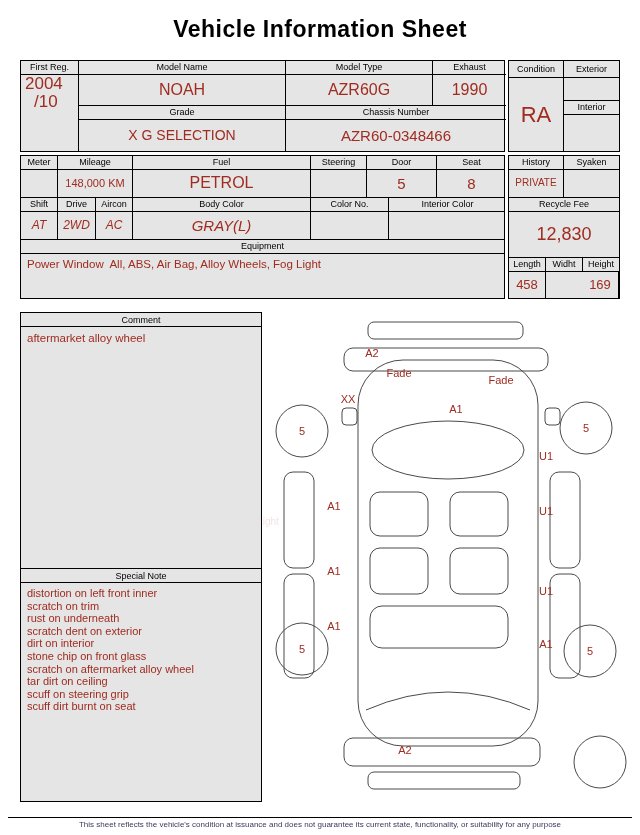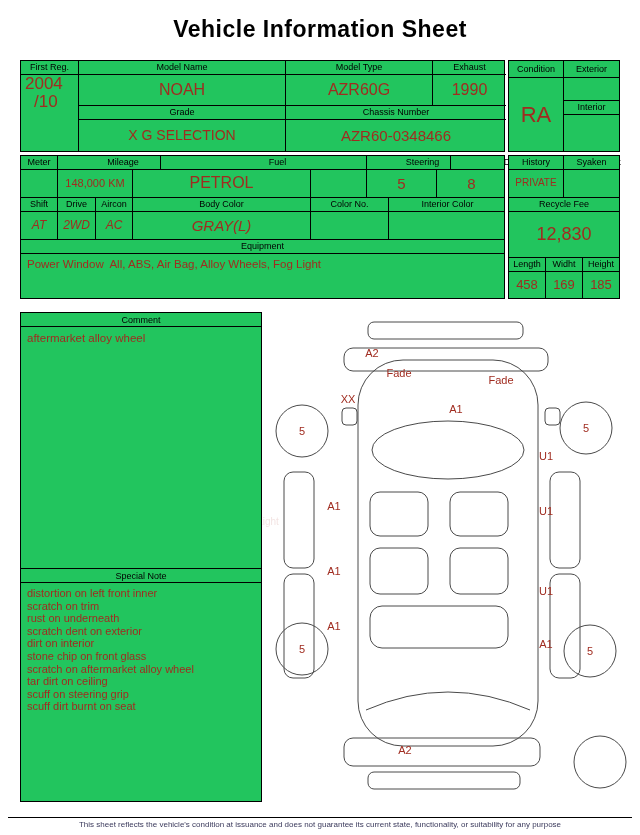--- a/index.html
+++ b/index.html
@@ -14,7 +14,7 @@
     position:absolute; top:16px; left:0; width:640px; text-align:center;
     font-size:23px; font-weight:600; letter-spacing:.5px;
   }
-  .box{ border:1px solid #000; background:#22c55e; }
+  .box{ border:1px solid #000; background:#e5e5e5; }
   .grid{ display:grid; }
   .lbl{ font-size:9px; display:flex; align-items:center; justify-content:center; text-align:center; line-height:1; }
   .val{ color:var(--accent); display:flex; align-items:center; justify-content:center; text-align:center; line-height:1.05; }

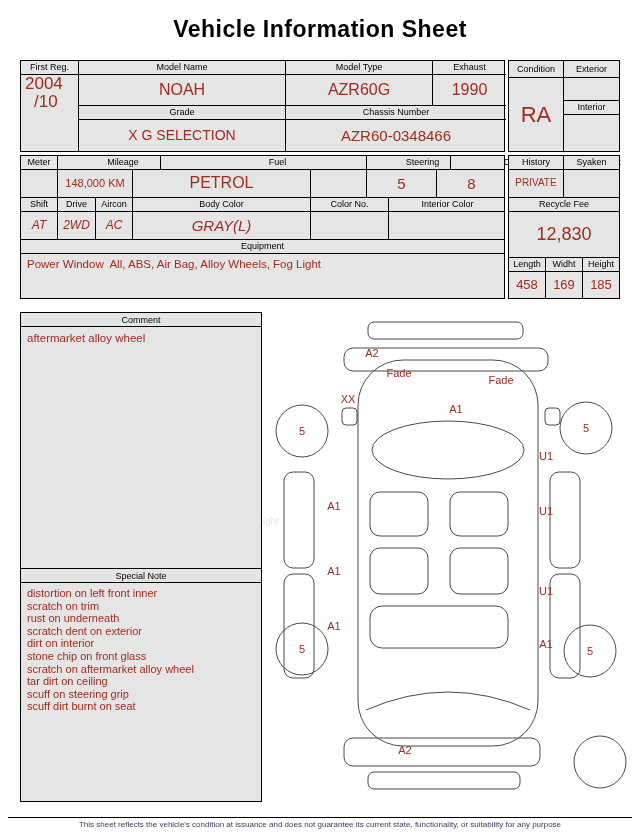--- a/index.html
+++ b/index.html
@@ -93,7 +93,7 @@
 </div>
 
 <div class="abs box col-flex" style="left:20px; top:155px; width:485px; height:144px;">
-  <div class="row bb" style="height:14px; grid-template-columns:37px 75px 178px 56px 70px 69px;gap:28px;">
+  <div class="row bb" style="height:14px; grid-template-columns:37px 75px 178px 56px 70px 69px;">
     <div class="lbl br">Meter</div>
     <div class="lbl br">Mileage</div>
     <div class="lbl br">Fuel</div>

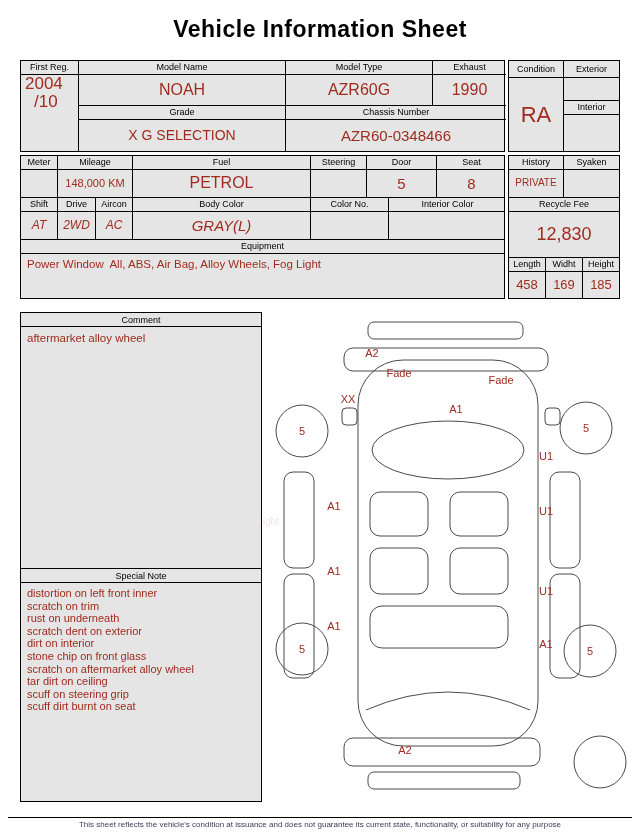--- a/index.html
+++ b/index.html
@@ -145,7 +145,7 @@
     <div class="lbl br">Widht</div>
     <div class="lbl">Height</div>
   </div>
-  <div class="row" style="height:26px; grid-template-columns:37px 37px 36px;">
+  <div class="row" style="height:26px; grid-template-columns:37px 37px 36px;gap:36px;">
     <div class="val v13 br">458</div>
     <div class="val v13 br">169</div>
     <div class="val v13">185</div>

